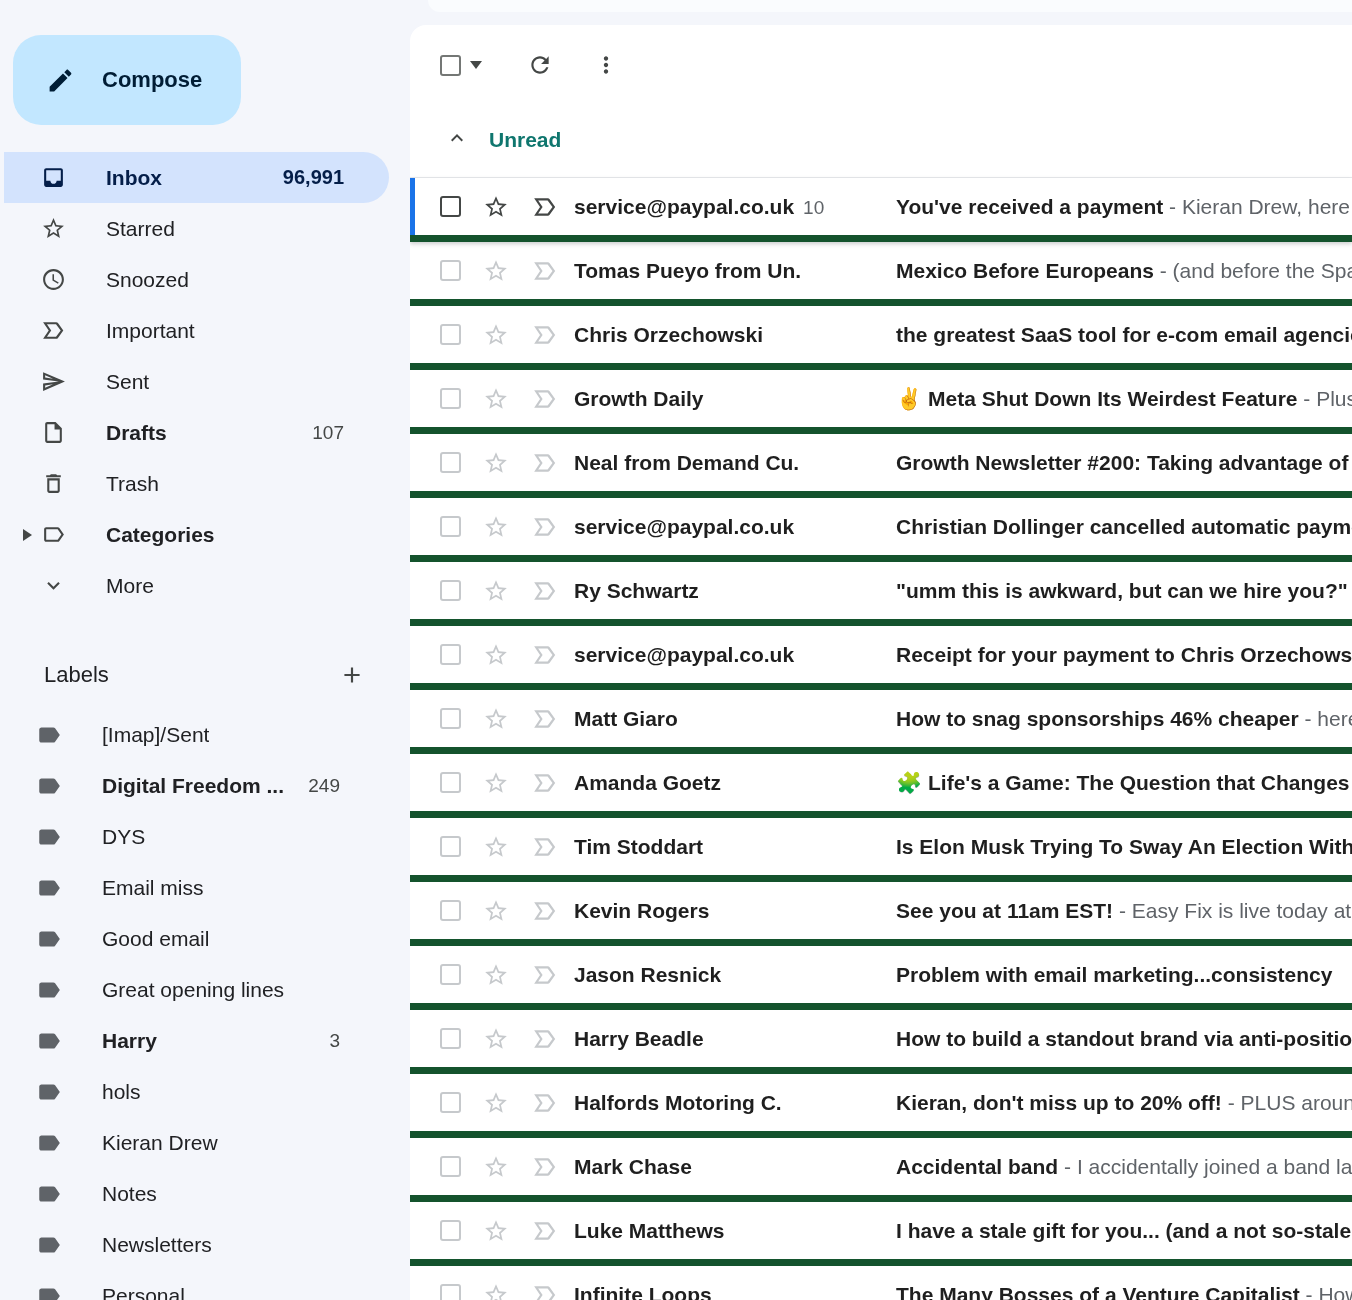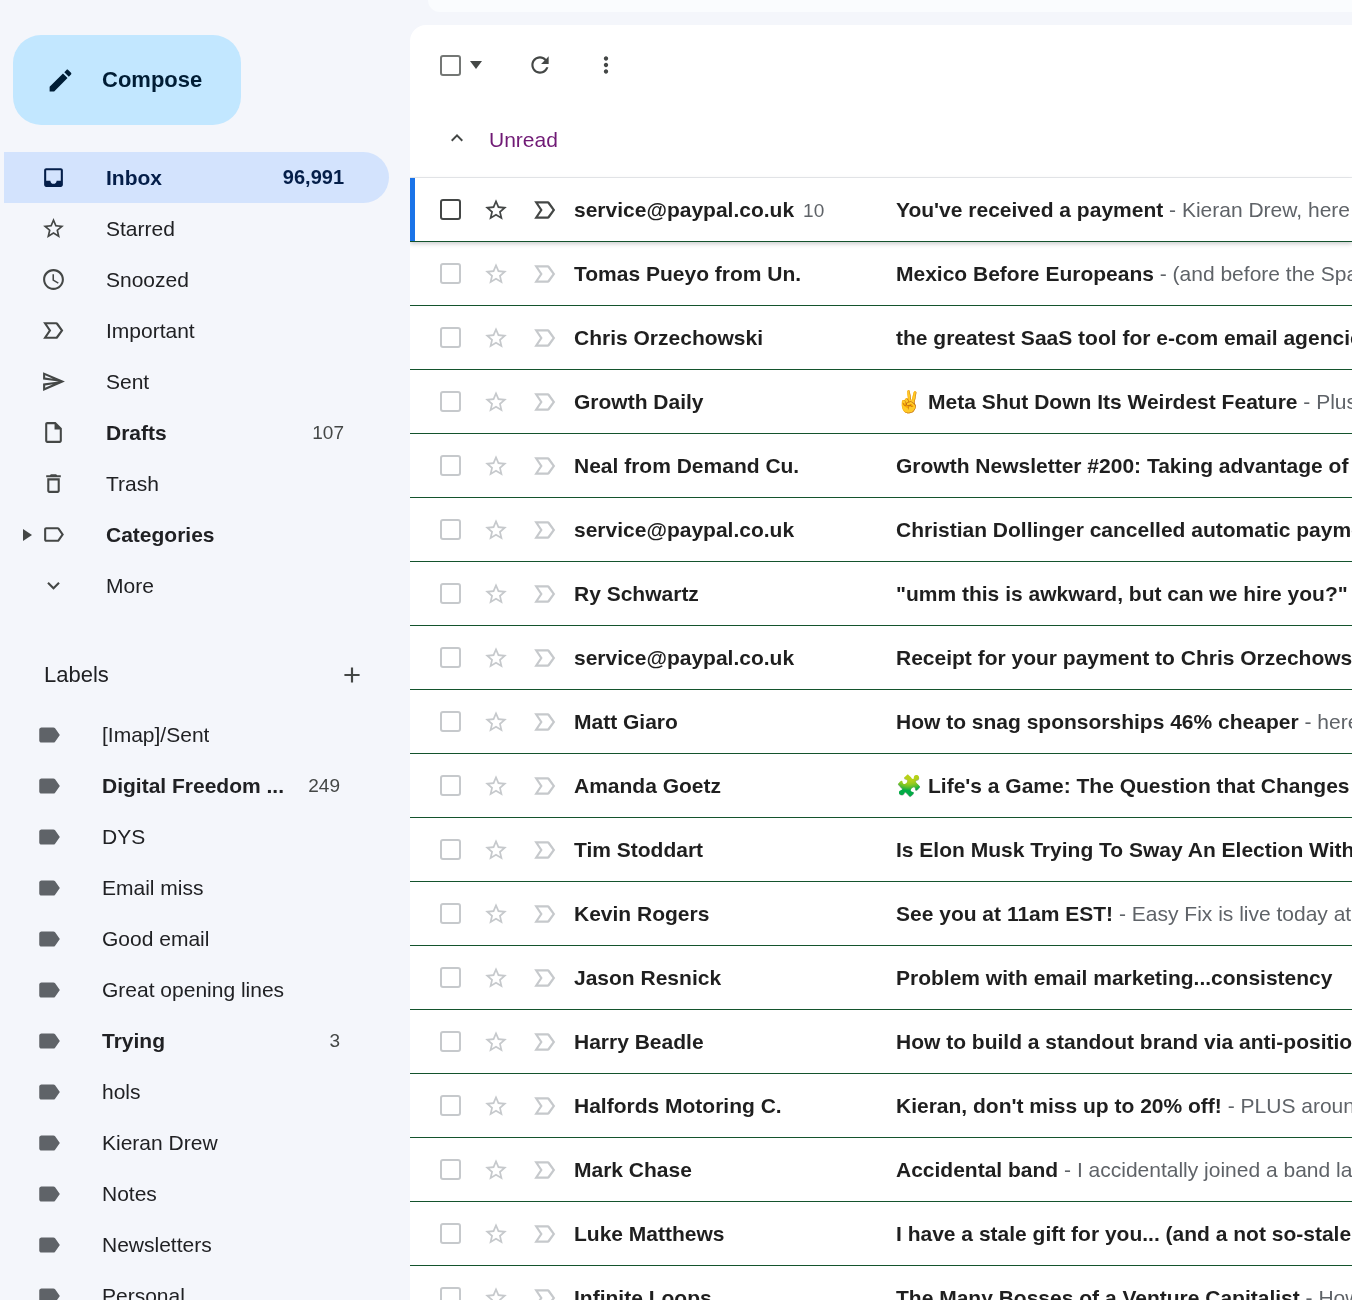--- a/index.html
+++ b/index.html
@@ -58,7 +58,7 @@
 
   .unread-header { position:absolute; left:35px; top:101px; display:flex; align-items:center; gap:20px; }
   .unread-header .chev svg { width:24px; height:24px; fill:#444746; }
-  .unread-title { font-size:21px; font-weight:400; color:#701a75; }
+  .unread-title { font-size:21px; font-weight:700; color:#0f766e; }
 
   .rows { position:absolute; left:0; top:152px; right:0; border-top:1px solid #e7e9ec; }
   .email-row { position:relative; height:64px; display:flex; align-items:center;

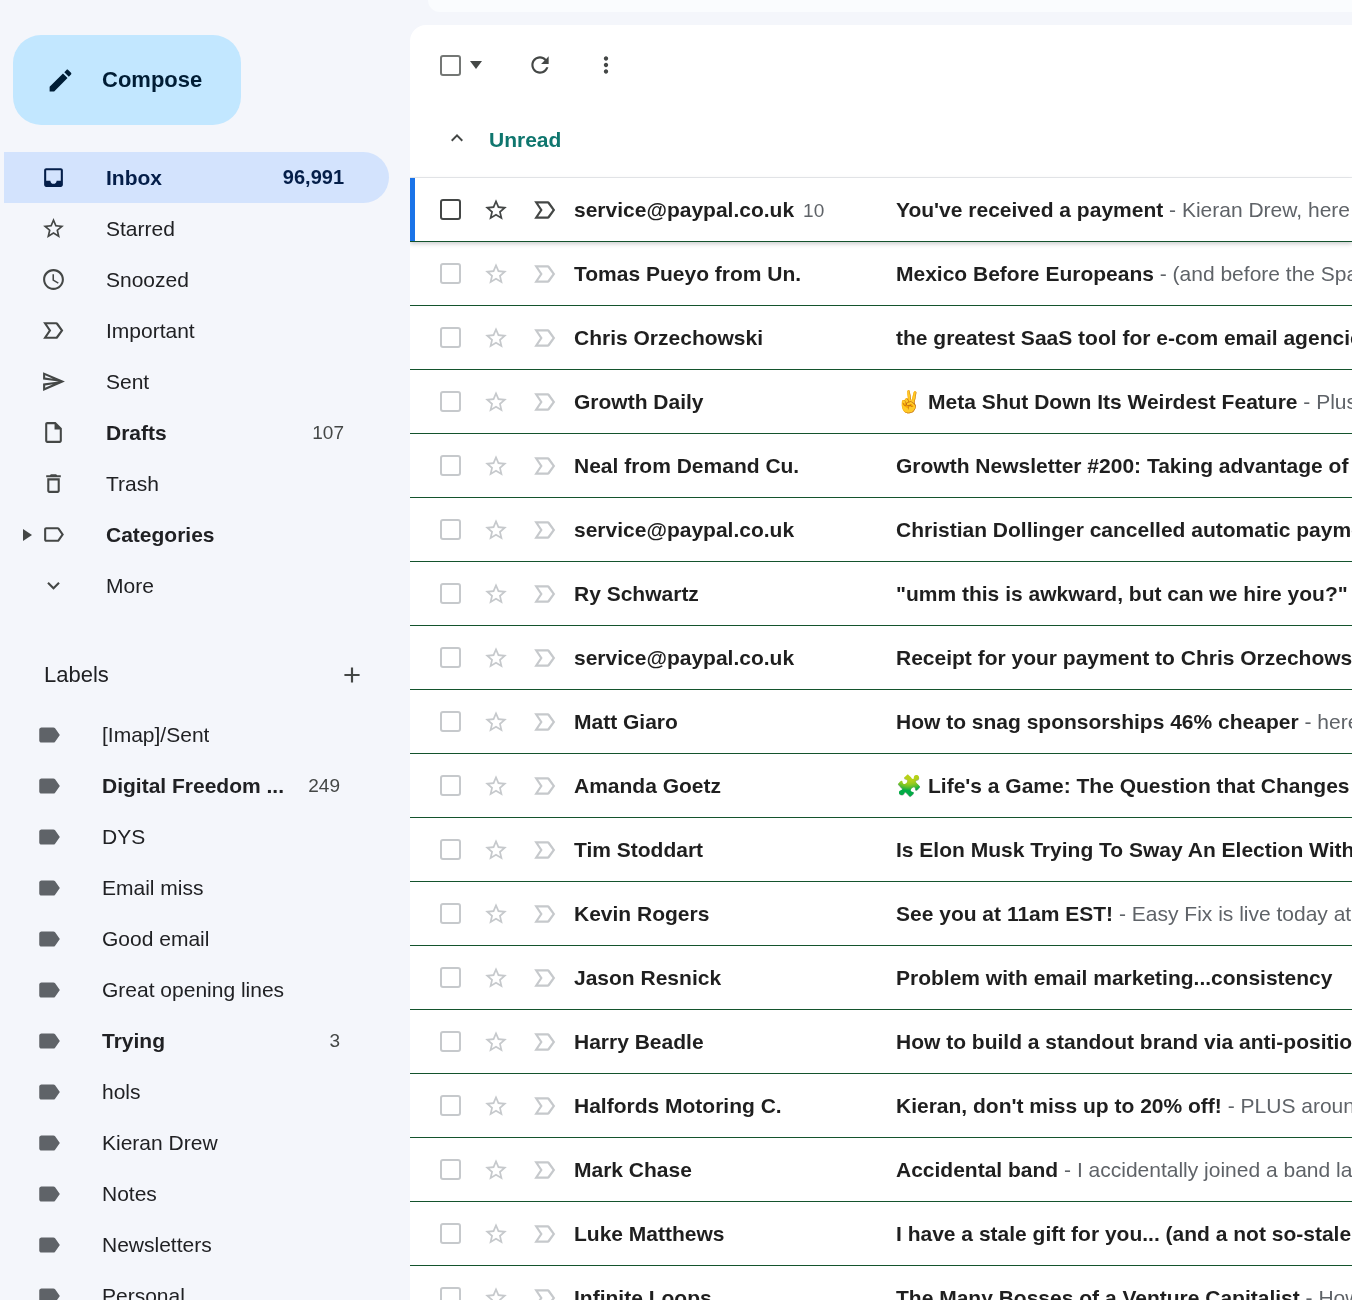--- a/index.html
+++ b/index.html
@@ -62,7 +62,7 @@
 
   .rows { position:absolute; left:0; top:152px; right:0; border-top:1px solid #e7e9ec; }
   .email-row { position:relative; height:64px; display:flex; align-items:center;
-    padding-left:30px; border-bottom:1px solid #14532d; background:#fff; cursor:pointer; }
+    padding-left:30px; border-bottom:7px solid #14532d; background:#fff; cursor:pointer; }
   .focus-bar { display:none; }
   .email-row.focused .focus-bar { display:block; position:absolute; left:0; top:0; bottom:0;
     width:5px; background:#1a73e8; }

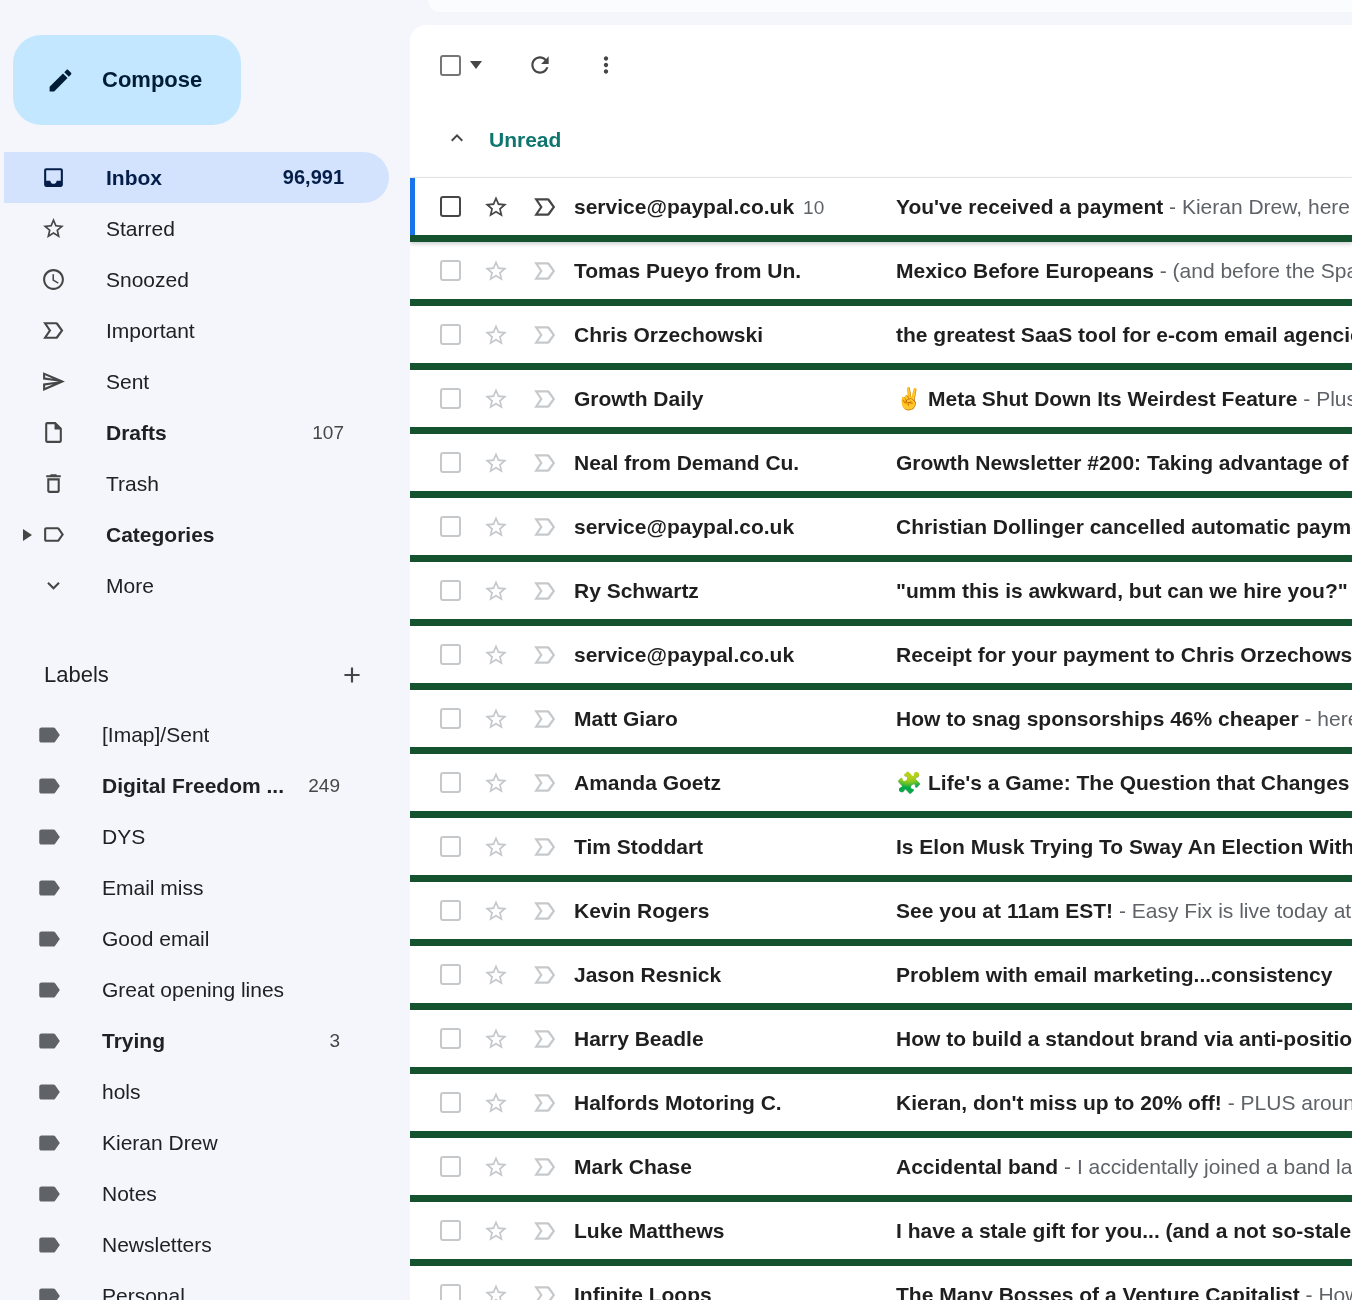--- a/index.html
+++ b/index.html
@@ -252,7 +252,7 @@
               <path d="M17.63 5.84C17.27 5.33 16.67 5 16 5L5 5.01C3.9 5.01 3 5.9 3 7v10c0 1.1.9 1.99 2 1.99L16 19c.67 0 1.27-.33 1.63-.84L22 12l-4.37-6.16z"></path>
             </svg>
           </span>
-    <span class="nav-label">Trying</span>
+    <span class="nav-label">Harry</span>
     <span class="nav-count">3</span>
   </div>
         <div class="nav-item label-item">

